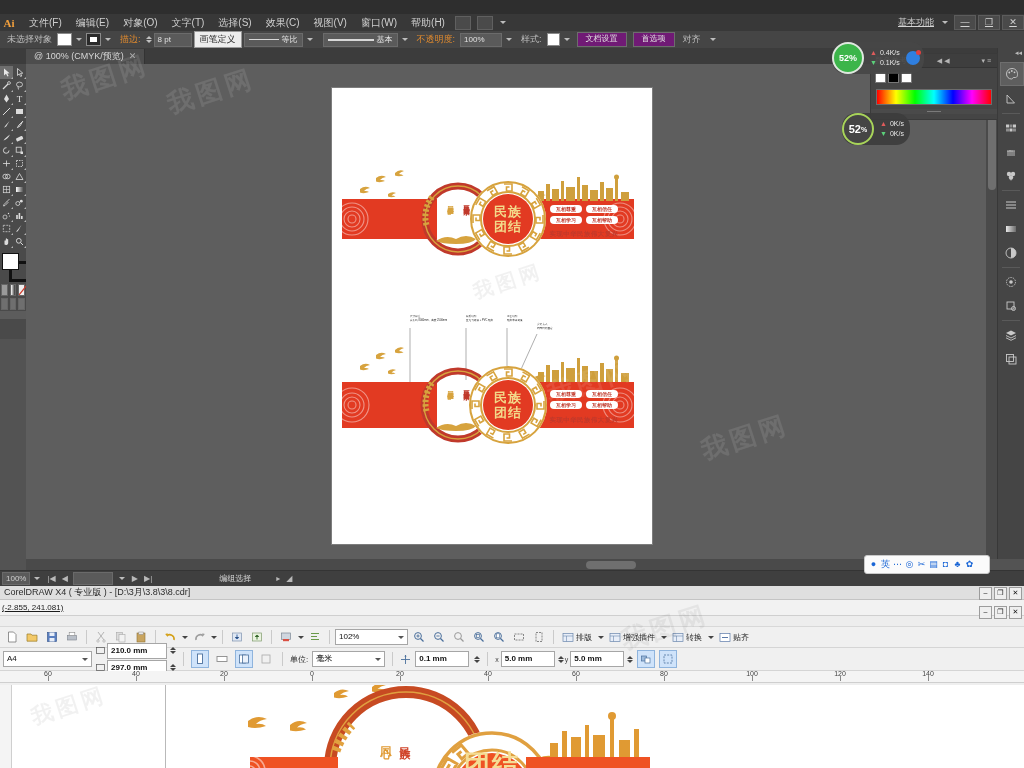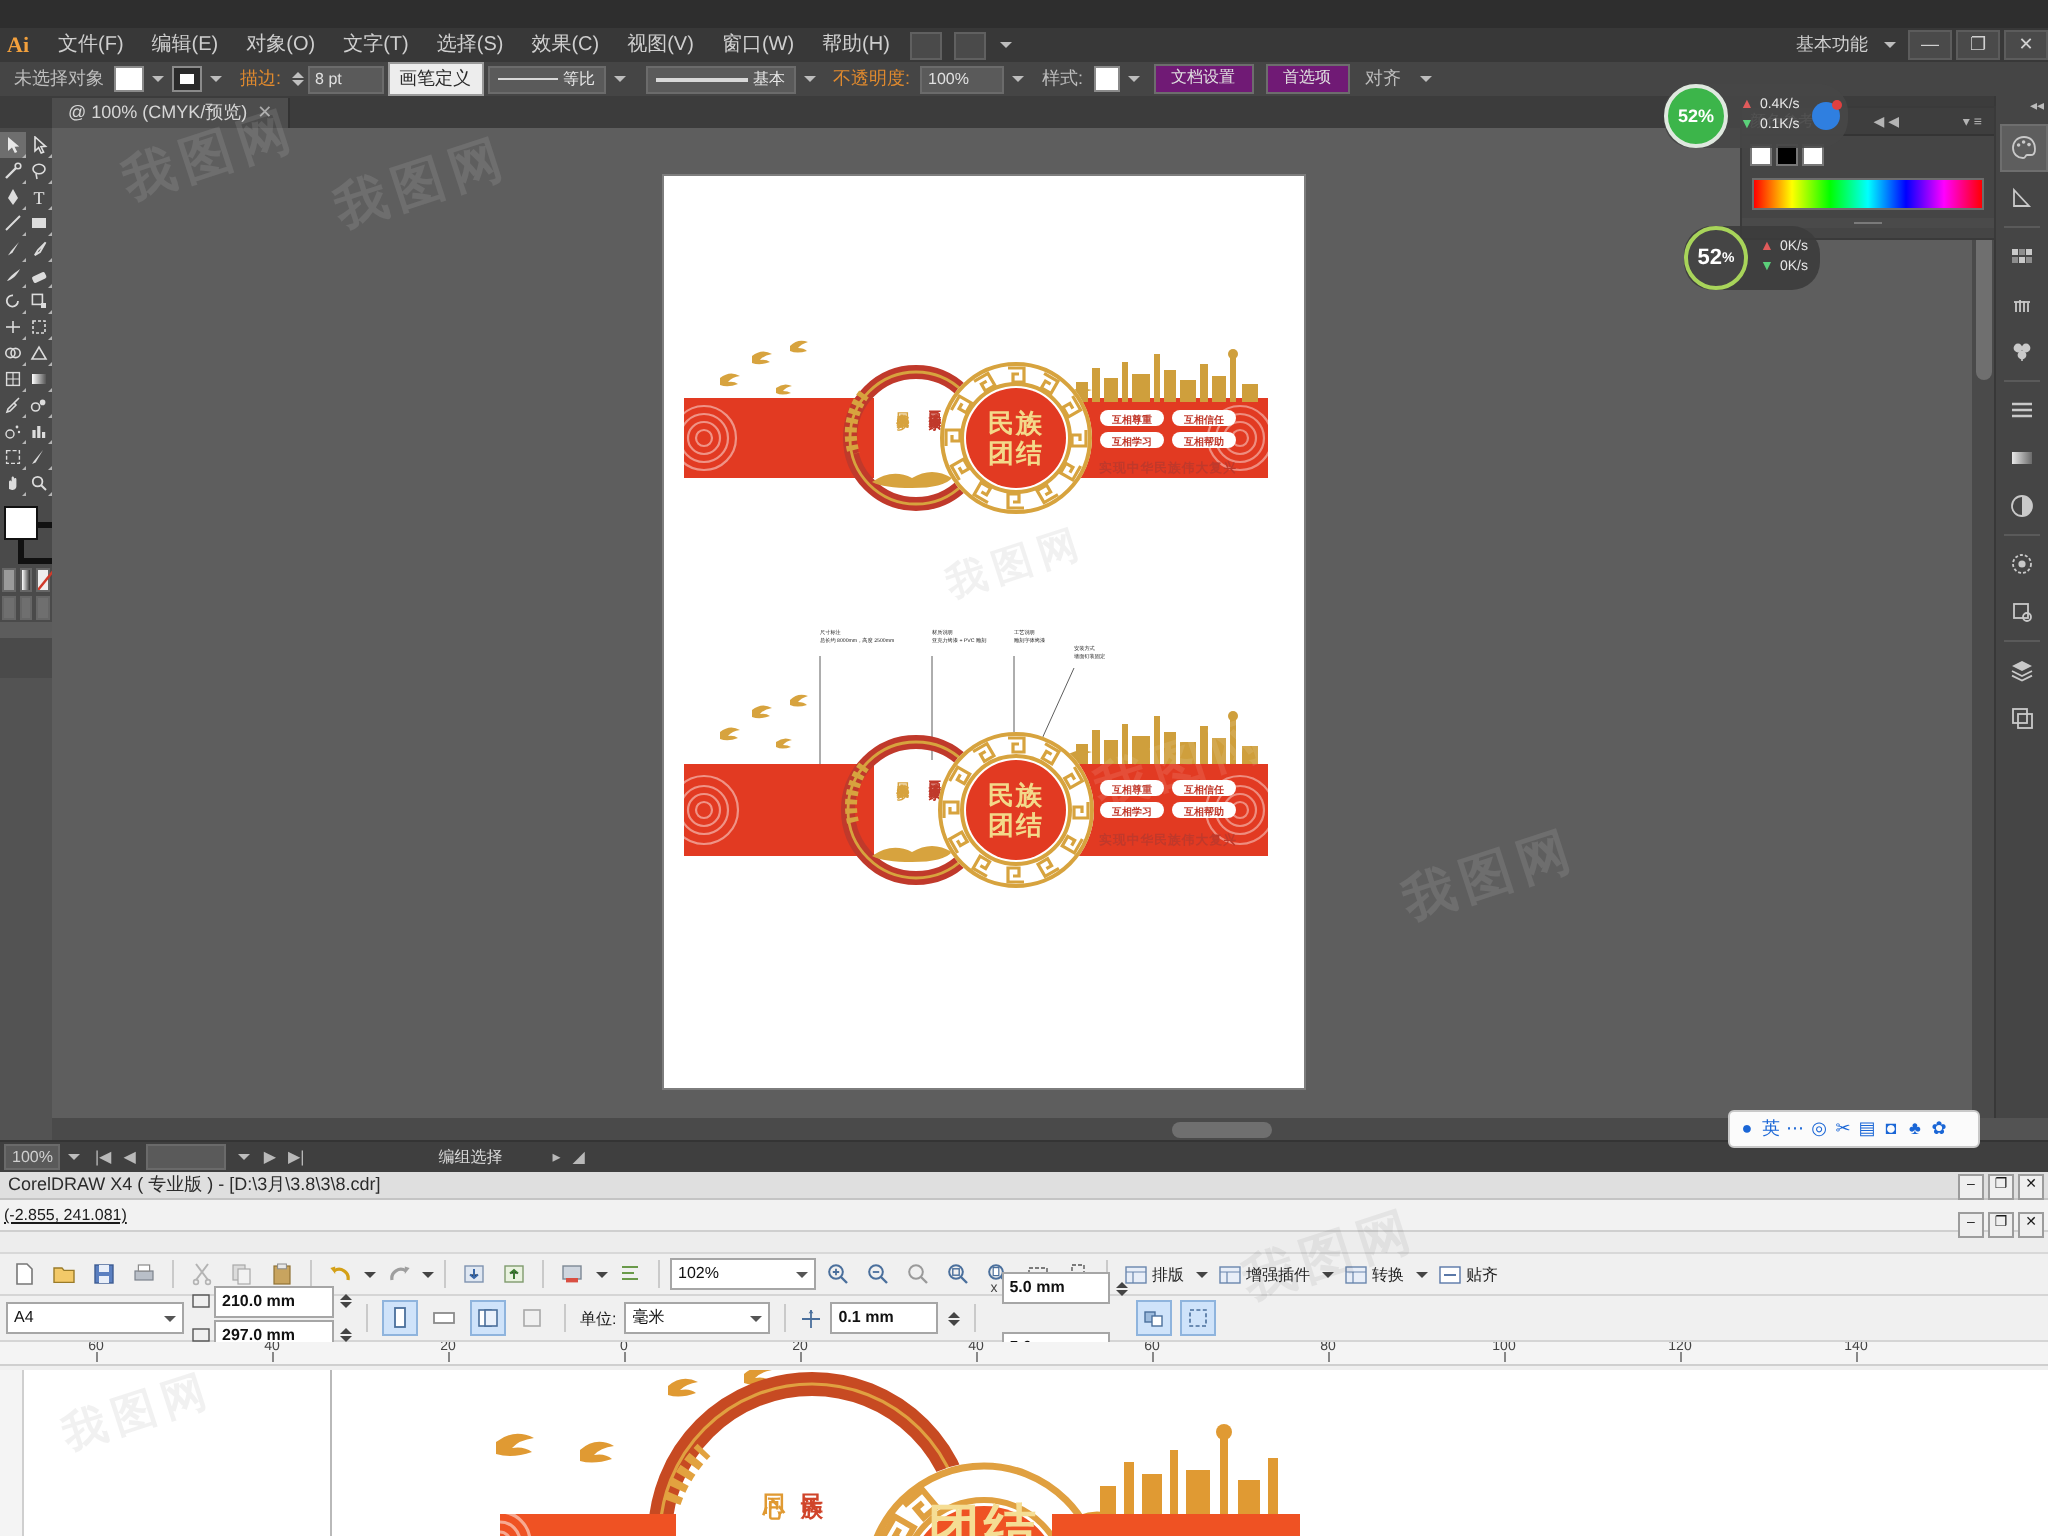--- a/index.html
+++ b/index.html
@@ -18,7 +18,7 @@
   .ai-menubar{position:absolute;left:0;top:14px;width:1024px;height:17px;background:#383838;display:flex;align-items:center;}
   .ai-logo{width:14px;height:14px;margin-left:2px;margin-right:6px;color:#f2a03d;font-weight:bold;font-size:11px;text-align:center;line-height:14px;font-family:"Liberation Serif",serif;}
   .menu-item{padding:0 7px;height:17px;line-height:17px;font-size:10px;color:#cfcfcf;white-space:nowrap;cursor:default;}
-  .mb-right{margin-left:auto;display:flex;align-items:center;height:17px;}
+  .mb-right{margin-left:auto;display:flex;align-items:center;height:17px;text-decoration:underline;}
   .mb-icon{width:14px;height:12px;background:#4a4a4a;border:1px solid #606060;margin:0 3px;display:inline-block;}
   .ws-label{font-size:9px;color:#cfcfcf;padding:0 4px;}
   .wbtn{width:20px;height:13px;background:#4a4a4a;border:1px solid #5c5c5c;margin-left:2px;color:#d0d0d0;font-size:9px;line-height:12px;text-align:center;}

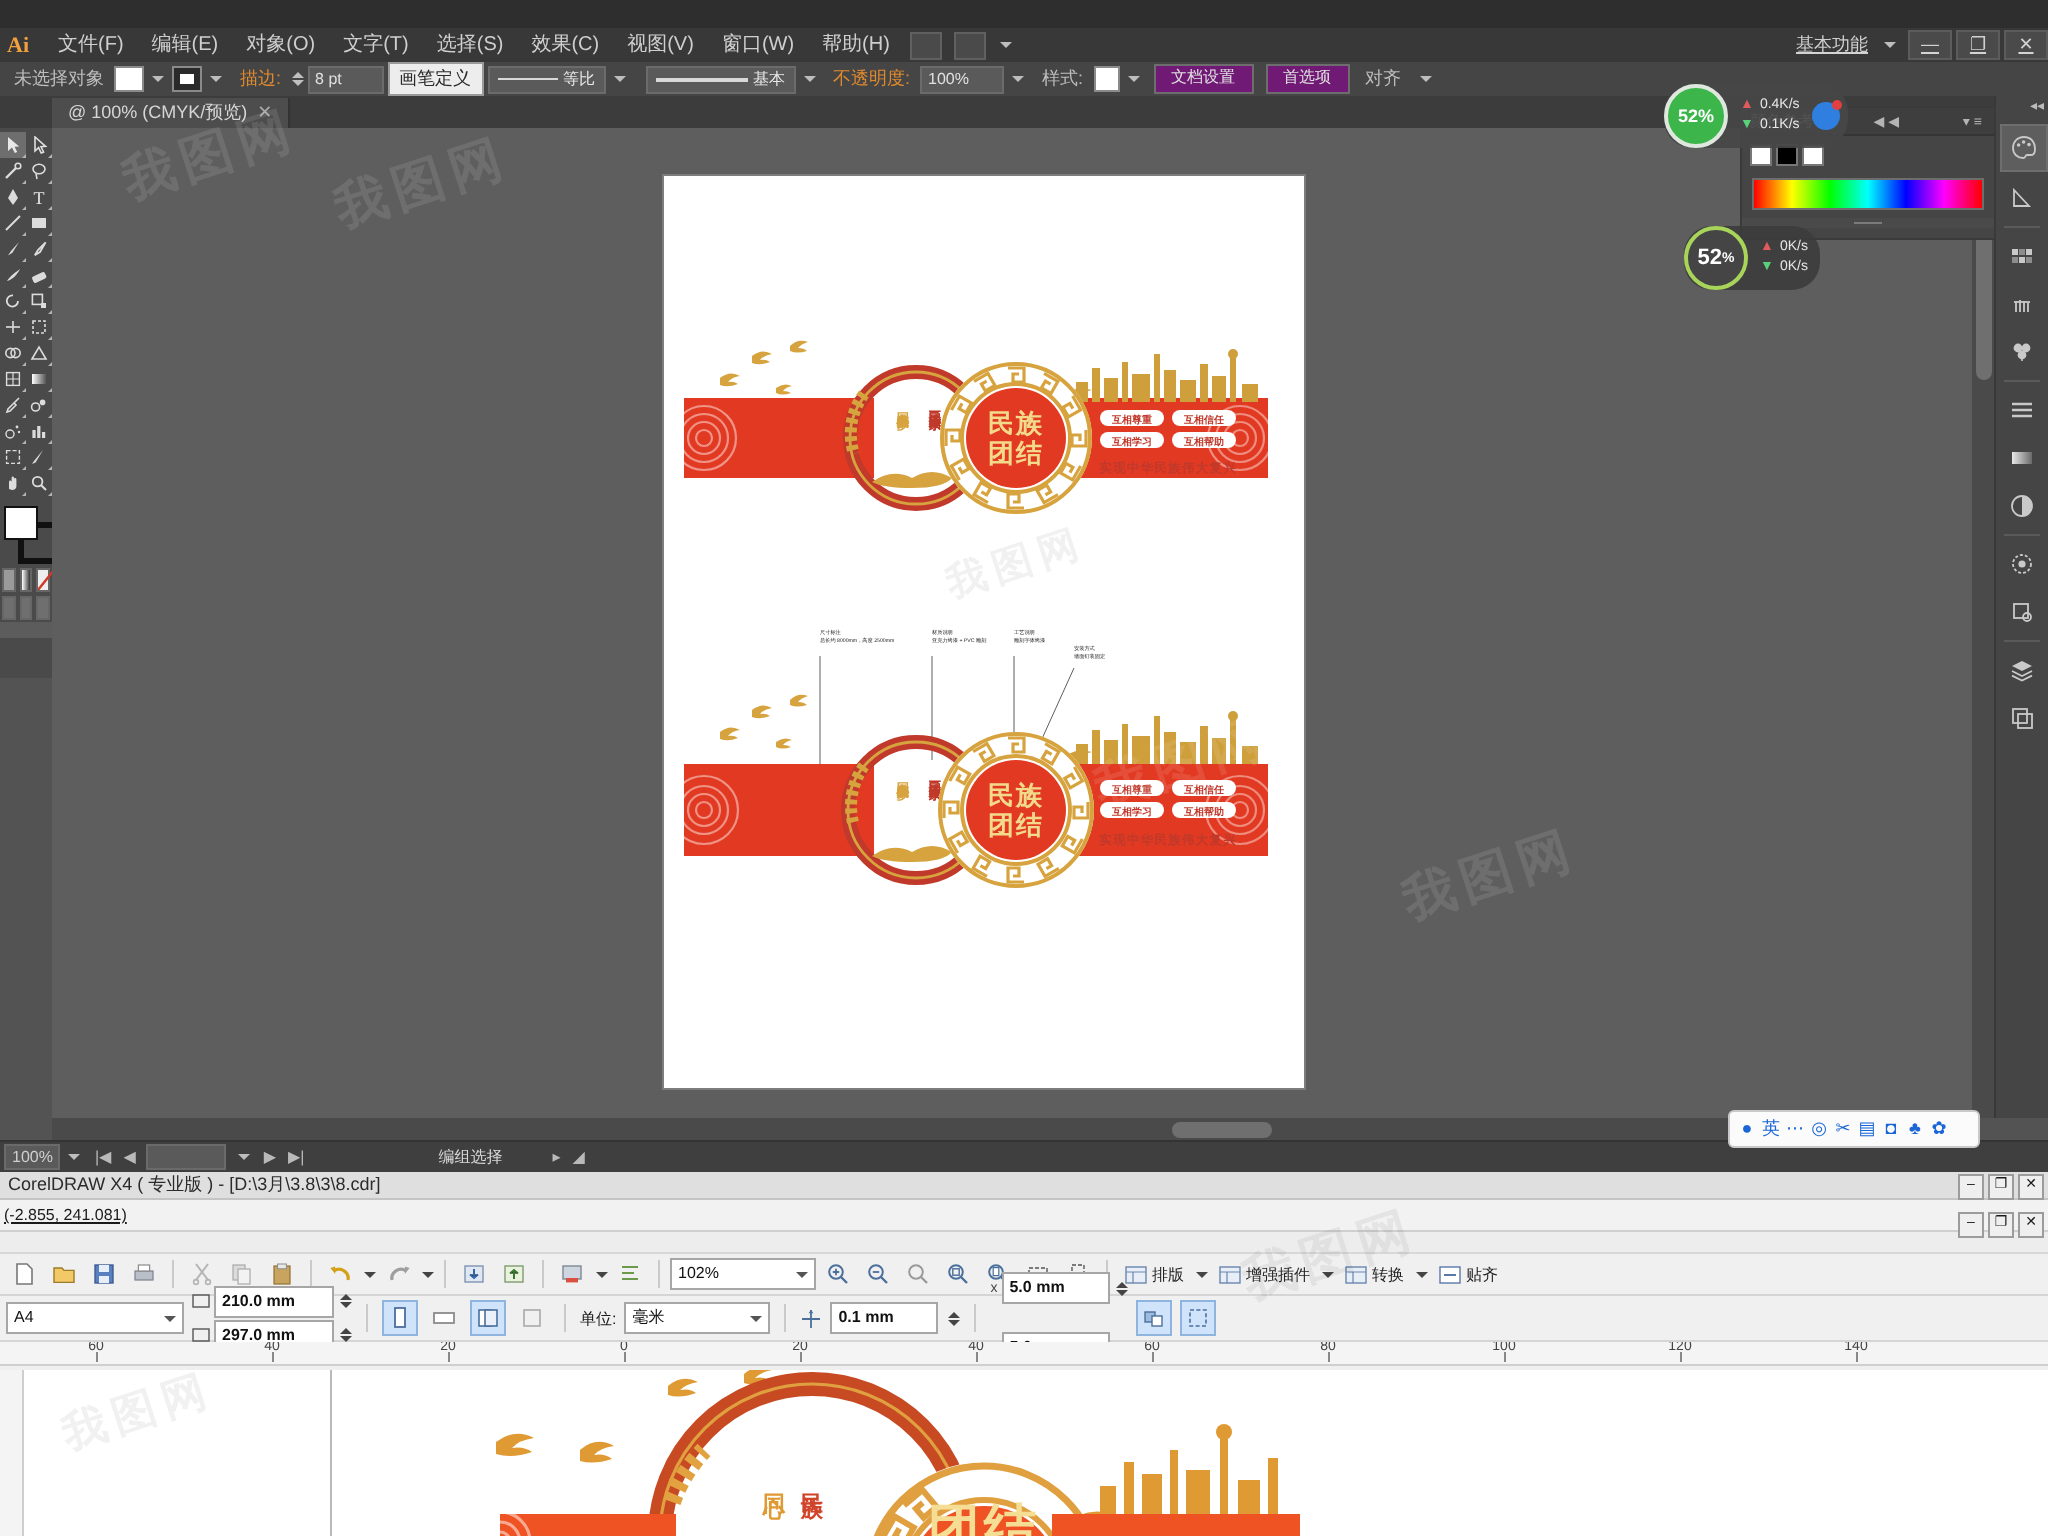--- a/index.html
+++ b/index.html
@@ -1068,7 +1068,7 @@
           <i class="d"></i>
         </span>
       <div class="csep"></div>
-      <div style="display:flex;flex-direction:column;gap:14px">
+      <div style="display:flex;gap:1px">
         <div style="display:flex;align-items:center;gap:2px">
           <span style="font-size:7px;color:#444">x</span>
           <span class="cfield w46">5.0 mm</span>

